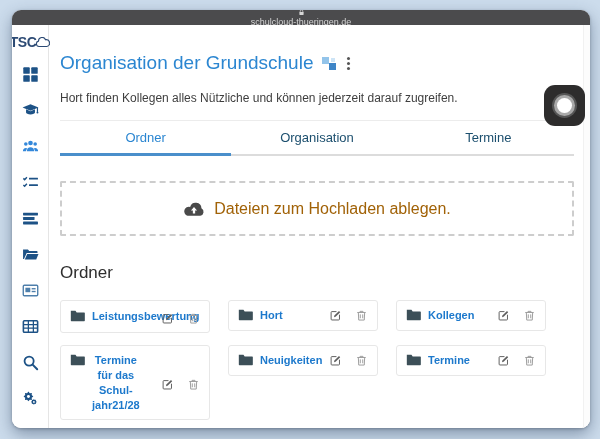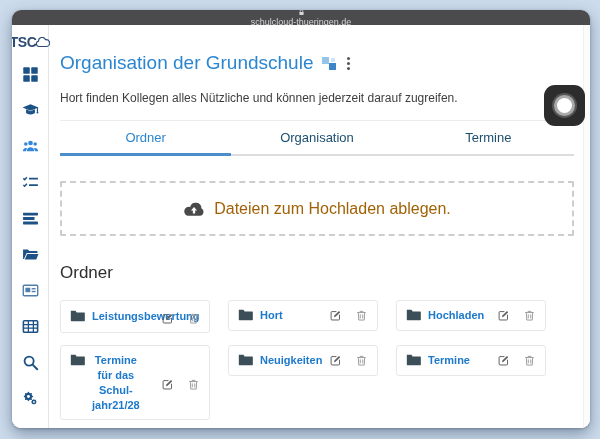--- a/index.html
+++ b/index.html
@@ -301,7 +301,7 @@
                   <path d="M.8 2h5l1.3 1.7h8.1a.7.7 0 01.7.7v8a.7.7 0 01-.7.7H1.5a.7.7 0 01-.7-.7z"></path>
                 </svg>
               </span>
-      <a class="folder-name" data-name="folder-name-link">Hochladen</a>
+      <a class="folder-name" data-name="folder-name-link">Kollegen</a>
     </div>
     <div class="folder-actions" data-name="folder-actions">
       <span class="act edit" data-name="edit-folder-button">

